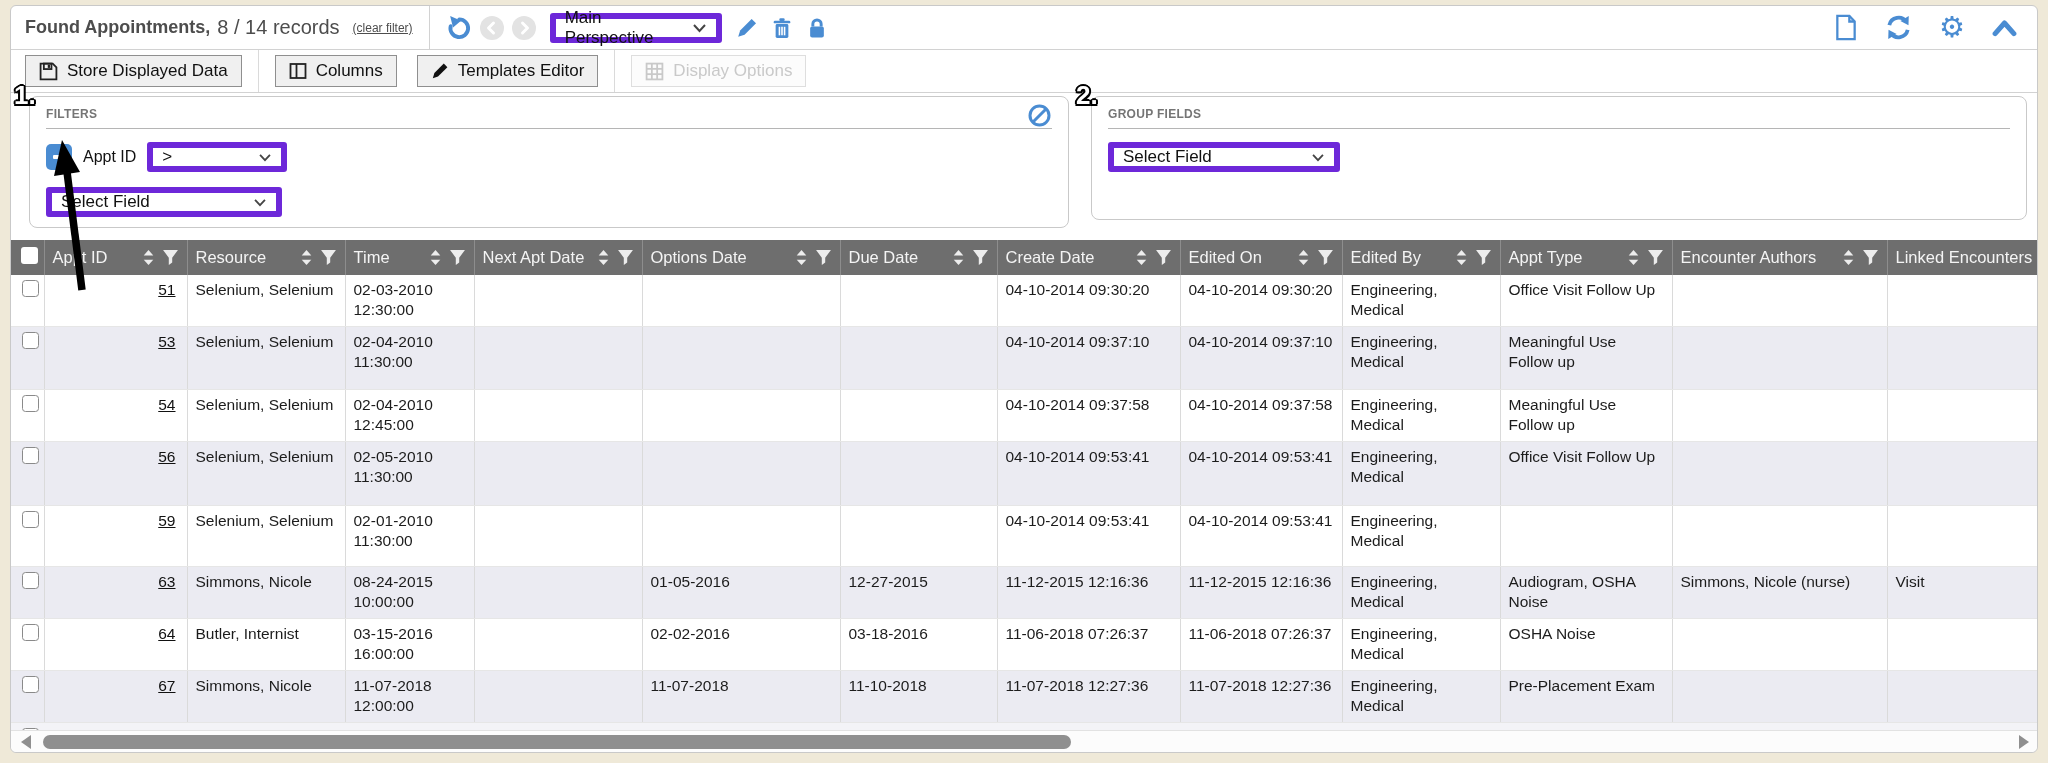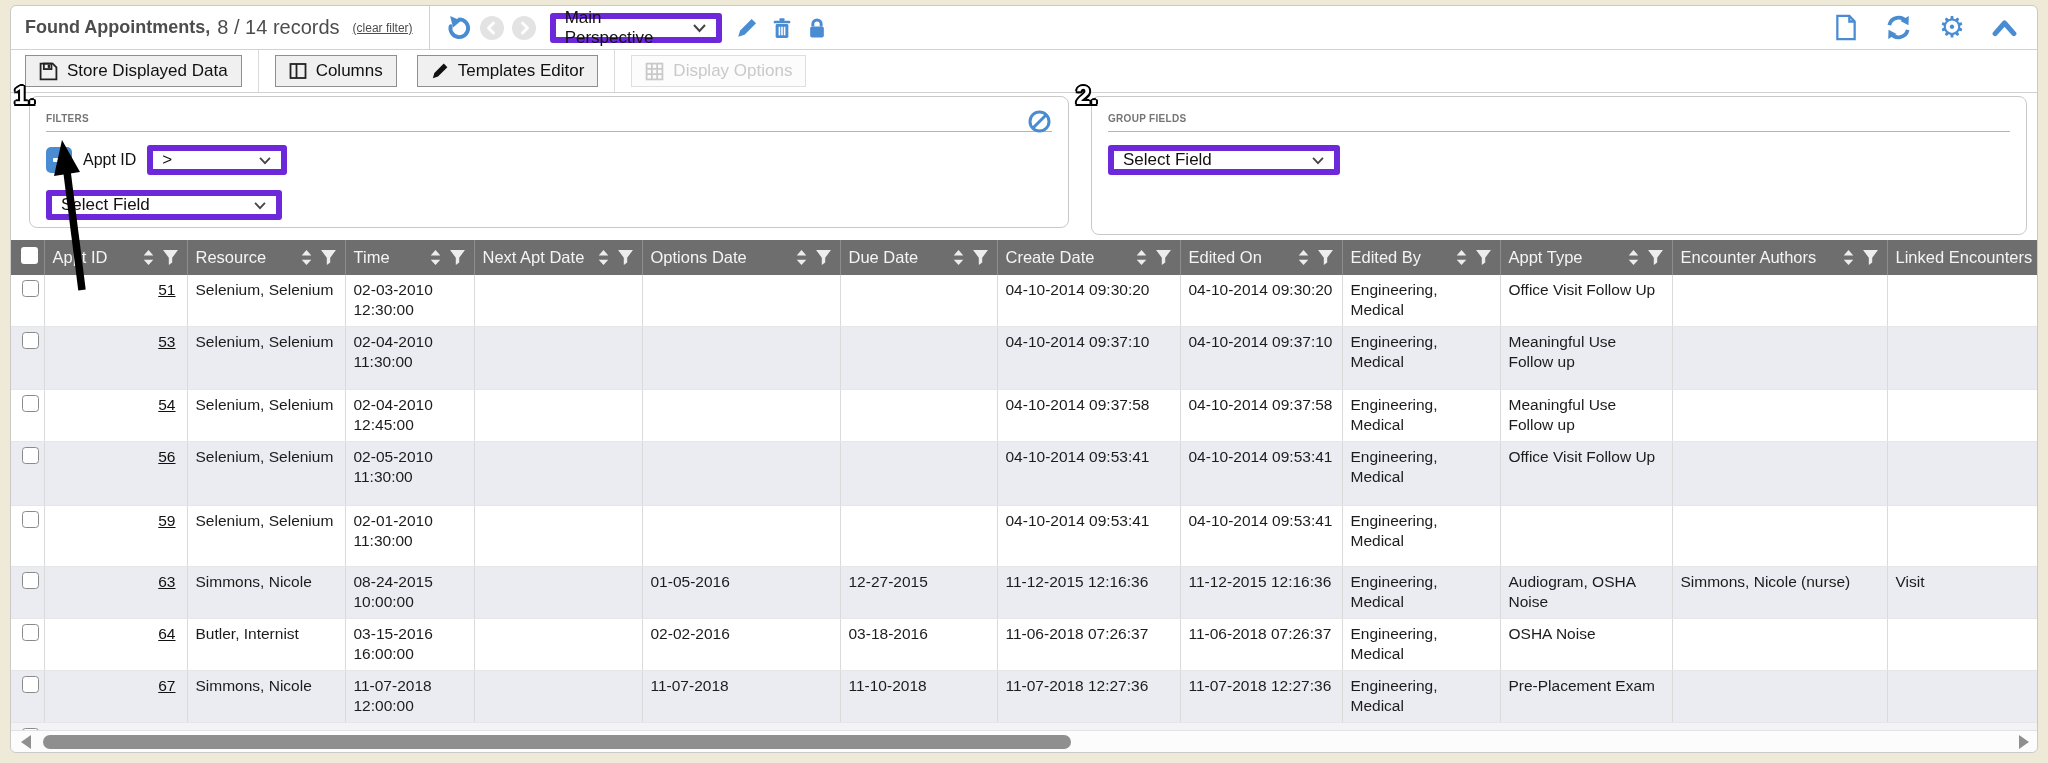--- a/index.html
+++ b/index.html
@@ -42,8 +42,8 @@
                  border:1px solid #c9c9c9; border-radius:8px; background:#fff; }
   .group-box { position:absolute; left:1080px; top:90px; right:10px; height:139px;
                border:1px solid #c9c9c9; border-radius:8px; background:#fff; }
-  .box-heading { font-size:10px; font-weight:bold; color:#757575; letter-spacing:.3px;
-                 margin:16px 16px 0; padding-bottom:7px; border-bottom:1px solid #b5b5b5;
+  .box-heading { font-size:12px; font-weight:bold; color:#757575; letter-spacing:.3px;
+                 margin:10px 16px 0; padding-bottom:7px; border-bottom:1px solid #b5b5b5;
                  position:relative; }
   .block-icon { position:absolute; right:0; top:-4px; }
   .filter-row { display:flex; align-items:center; gap:11px; margin:13px 16px 0; }

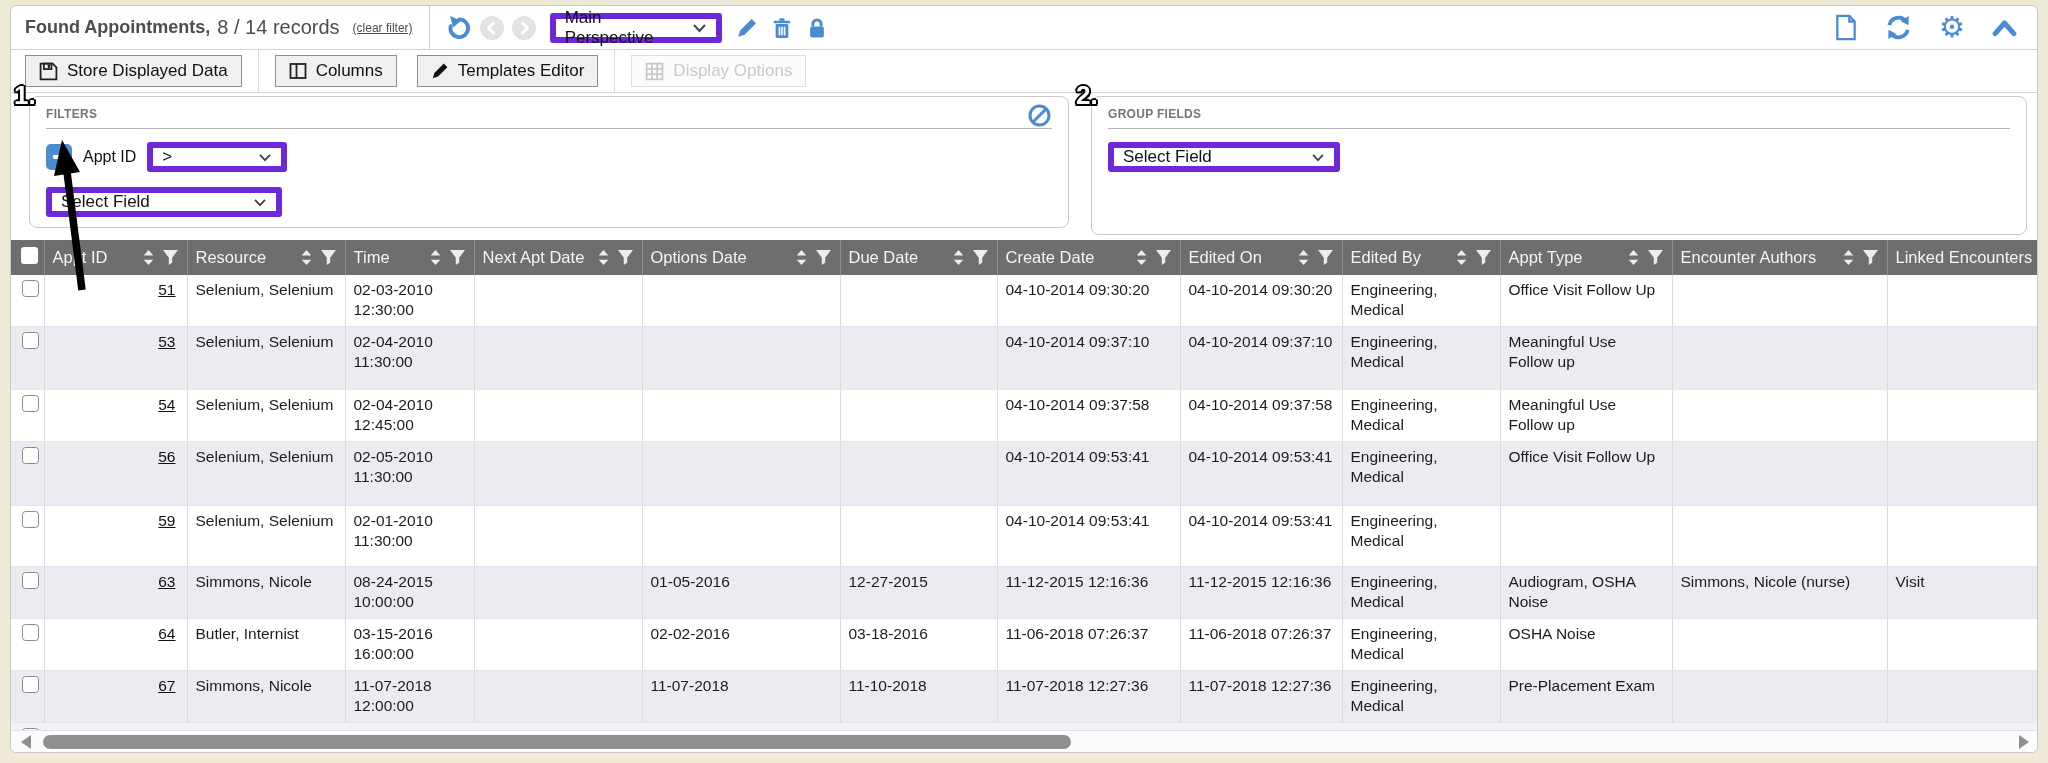--- a/index.html
+++ b/index.html
@@ -40,7 +40,7 @@
   
   .filters-box { position:absolute; left:18px; top:90px; width:1040px; height:132px;
                  border:1px solid #c9c9c9; border-radius:8px; background:#fff; }
-  .group-box { position:absolute; left:1080px; top:90px; right:10px; height:139px;
+  .group-box { position:absolute; left:1080px; top:90px; right:10px; height:124px;
                border:1px solid #c9c9c9; border-radius:8px; background:#fff; }
   .box-heading { font-size:12px; font-weight:bold; color:#757575; letter-spacing:.3px;
                  margin:10px 16px 0; padding-bottom:7px; border-bottom:1px solid #b5b5b5;

